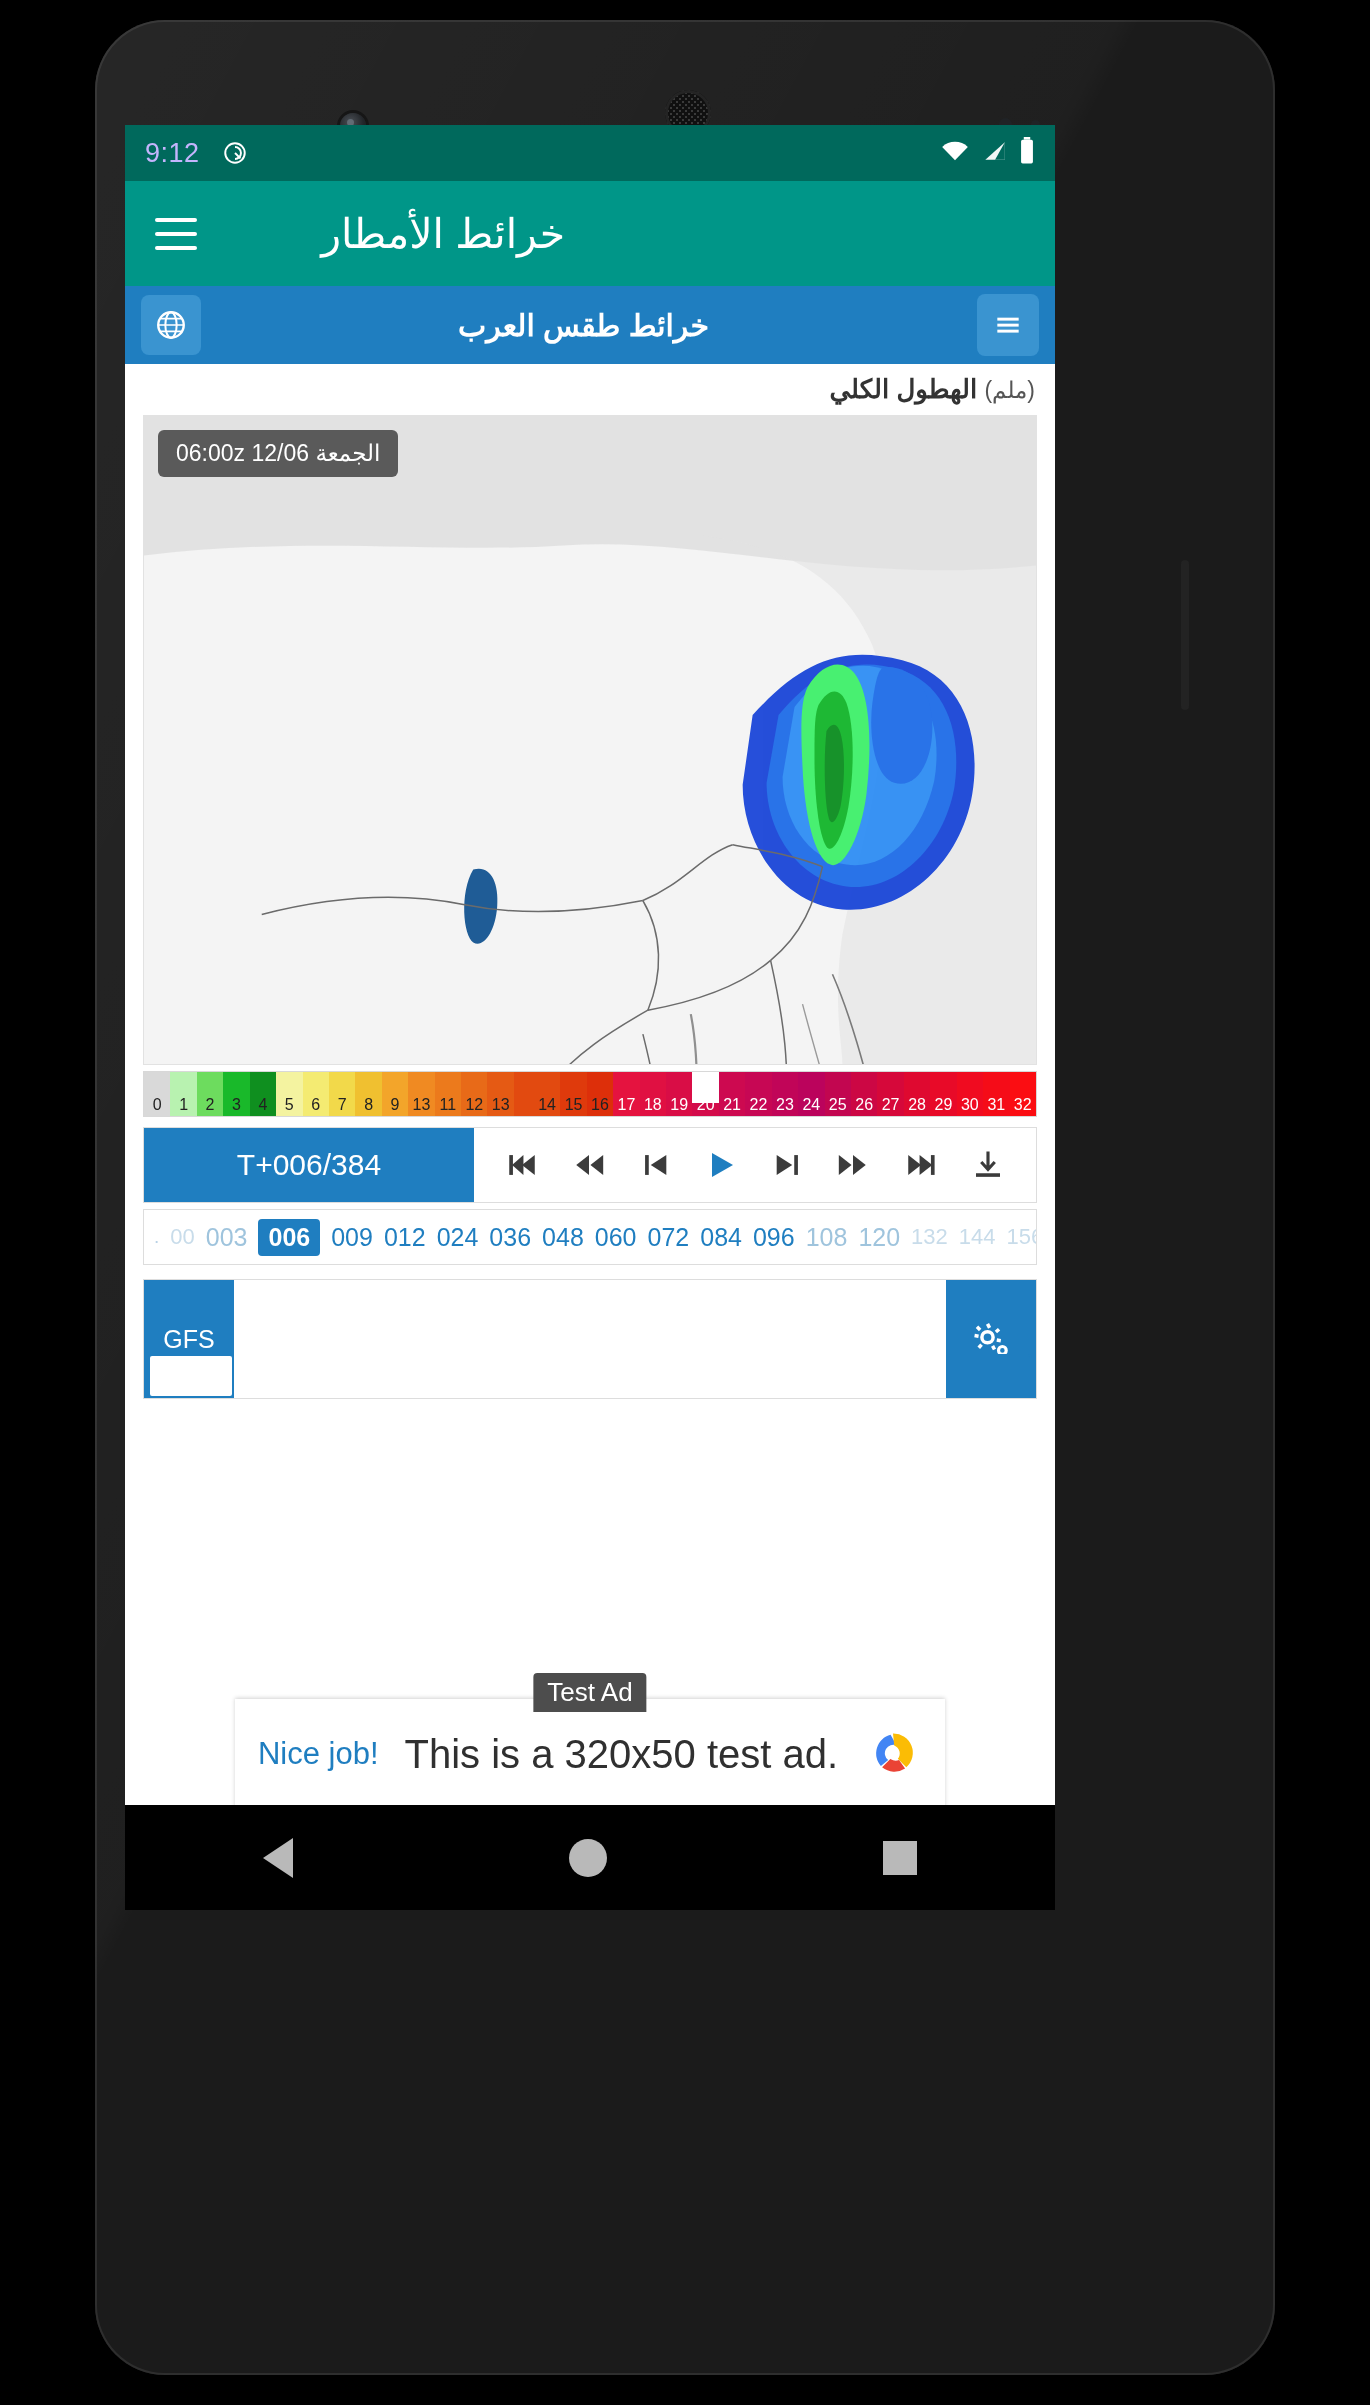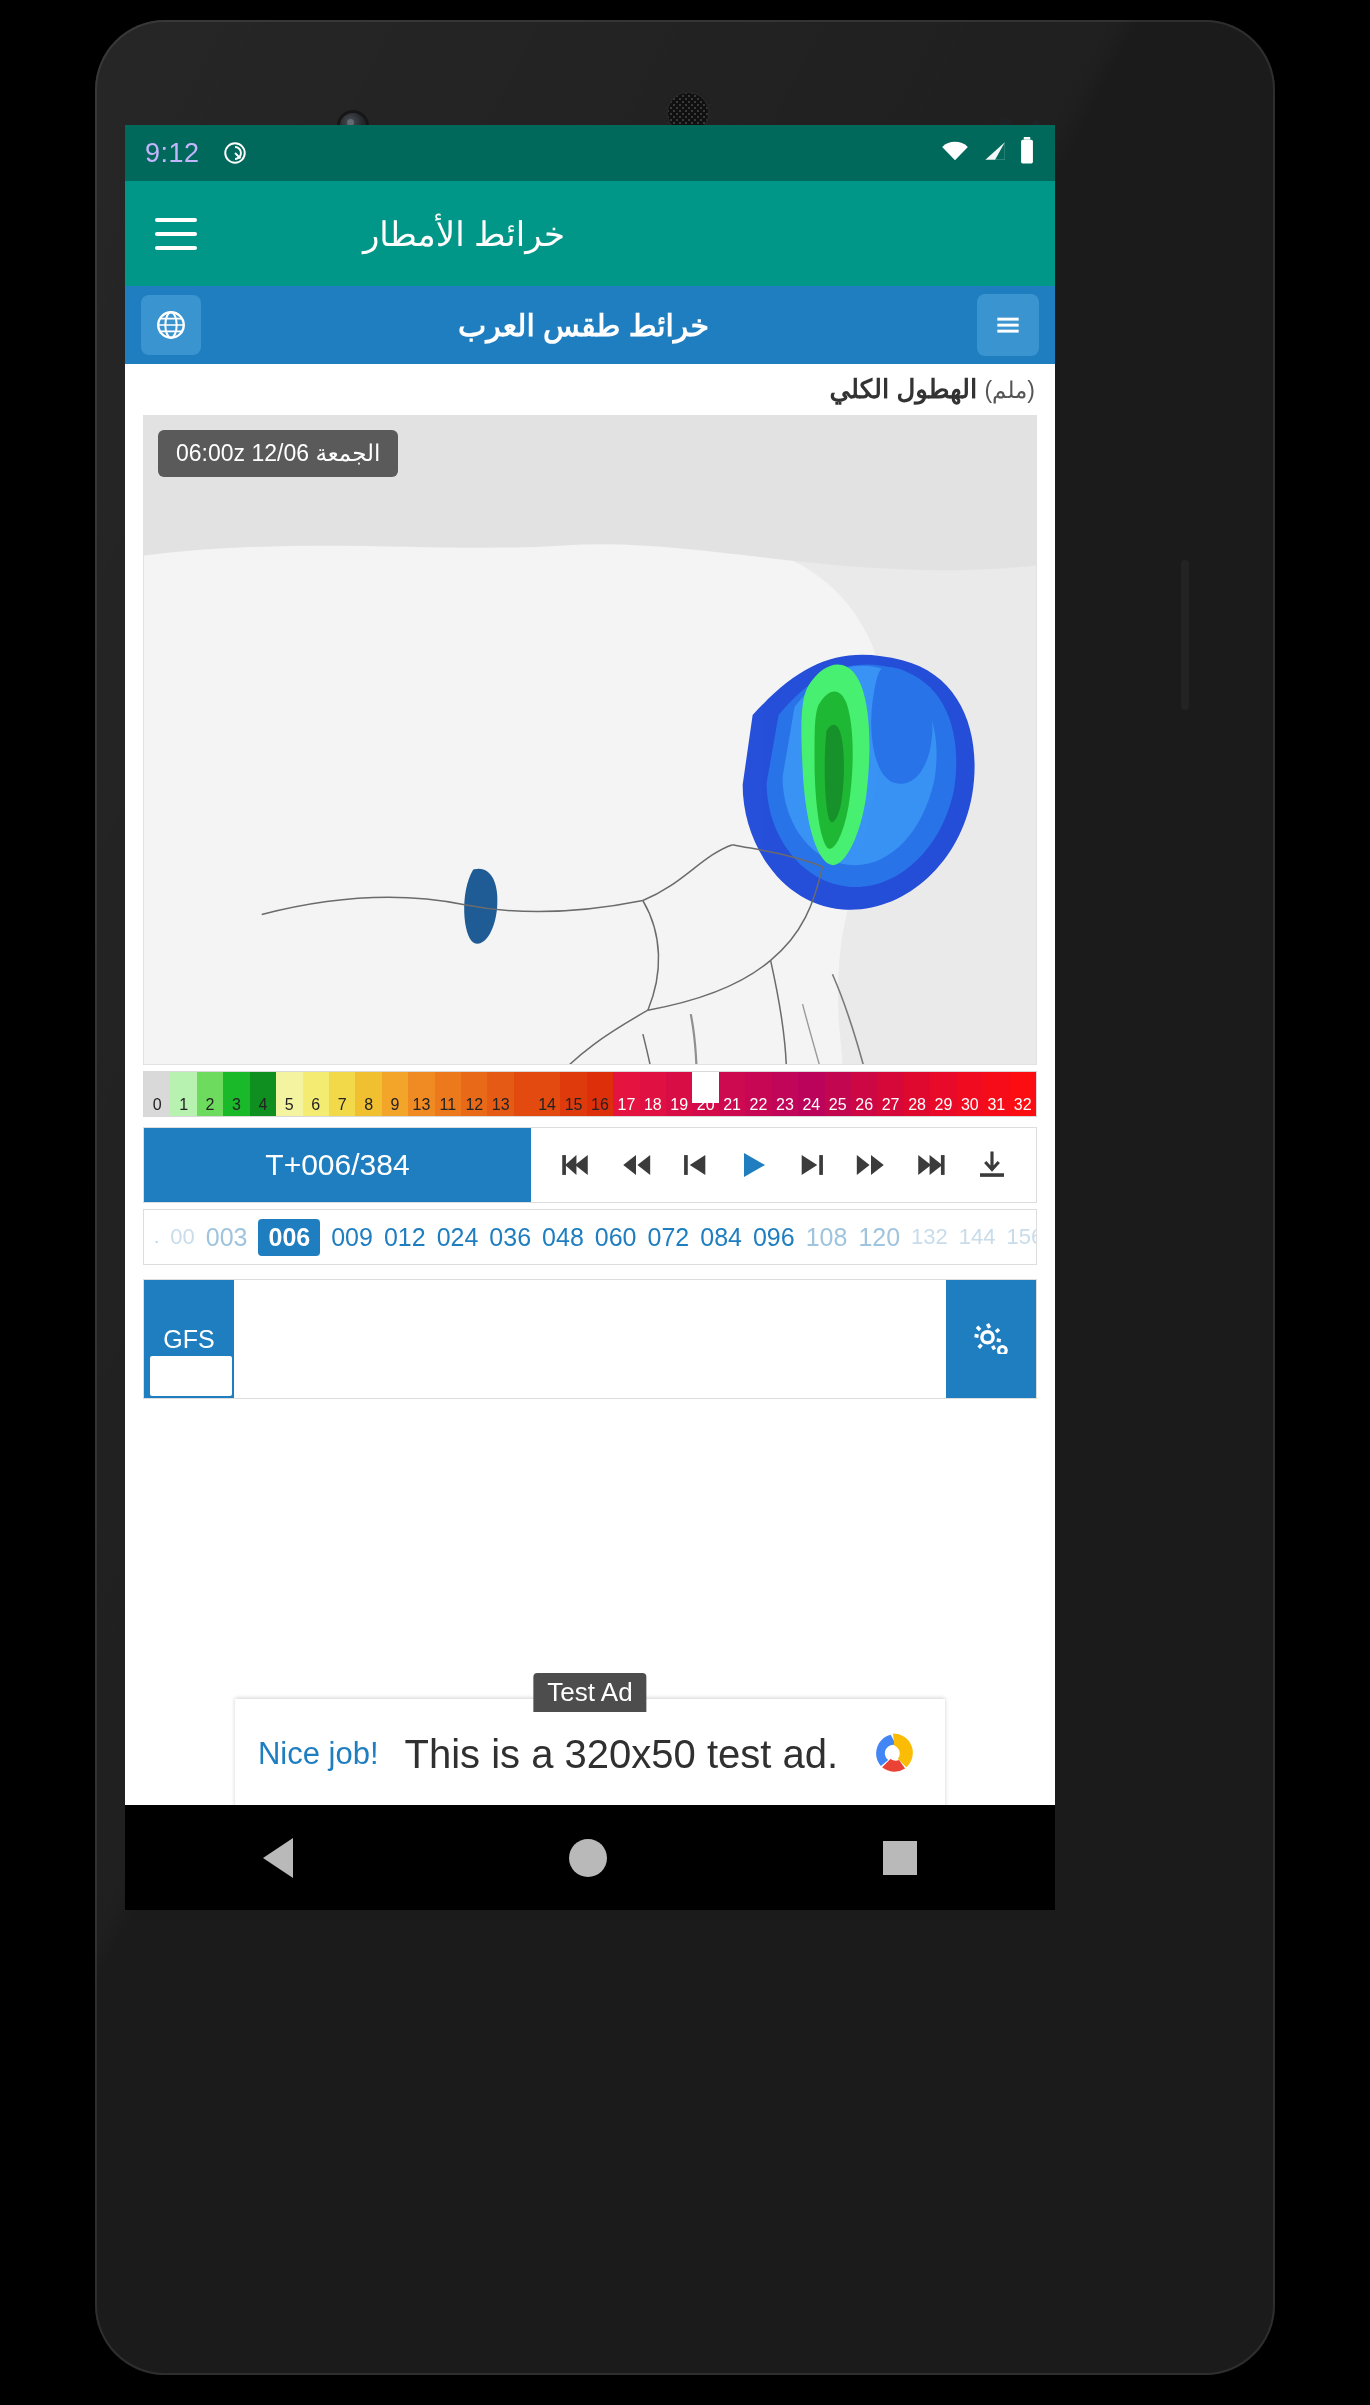--- a/index.html
+++ b/index.html
@@ -107,7 +107,7 @@
     flex: 1;
     text-align: right;
     direction: rtl;
-    font-size: 34px;
+    font-size: 41px;
     font-weight: 400;
     padding-right: 460px;
   }

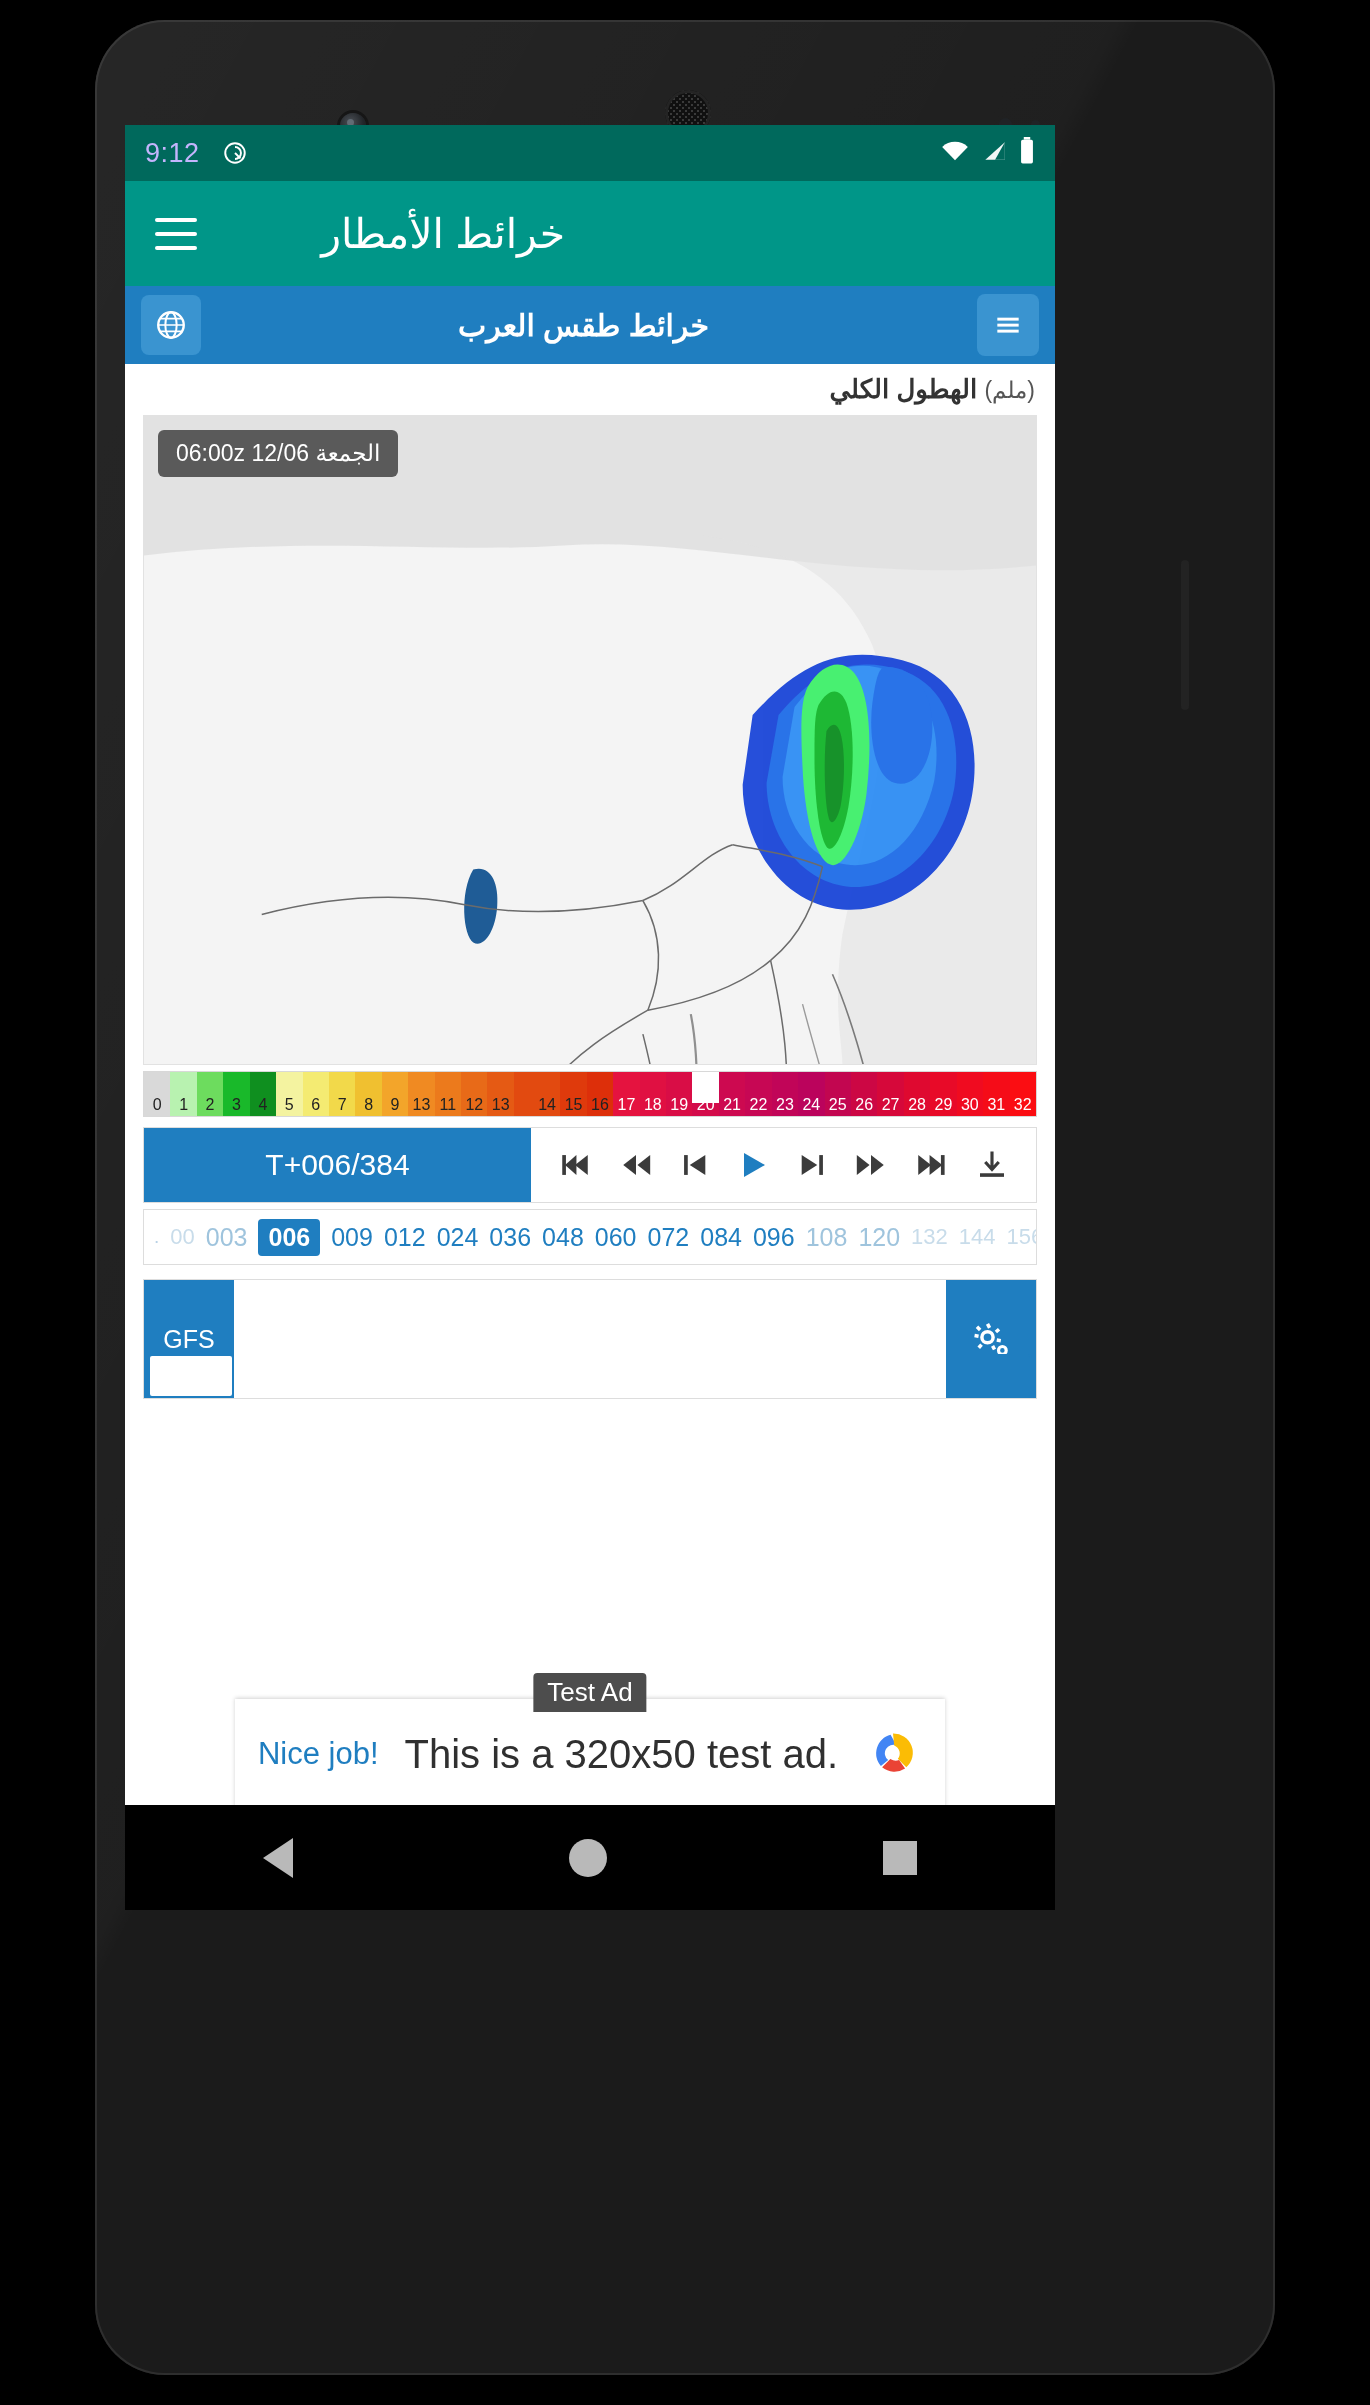--- a/index.html
+++ b/index.html
@@ -214,7 +214,7 @@
     border: 1px solid #ddd;
   }
   #frame-indicator {
-    width: 387px;
+    width: 330px;
     background: #1f7ec0;
     color: #fff;
     display:flex; align-items:center; justify-content:center;

